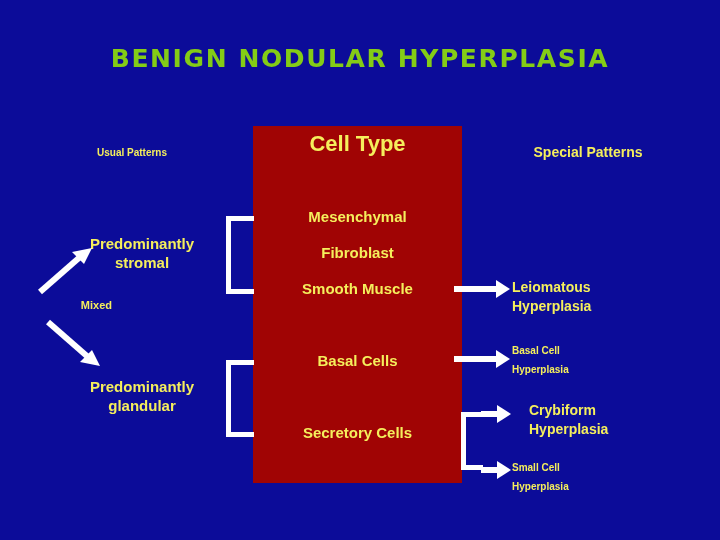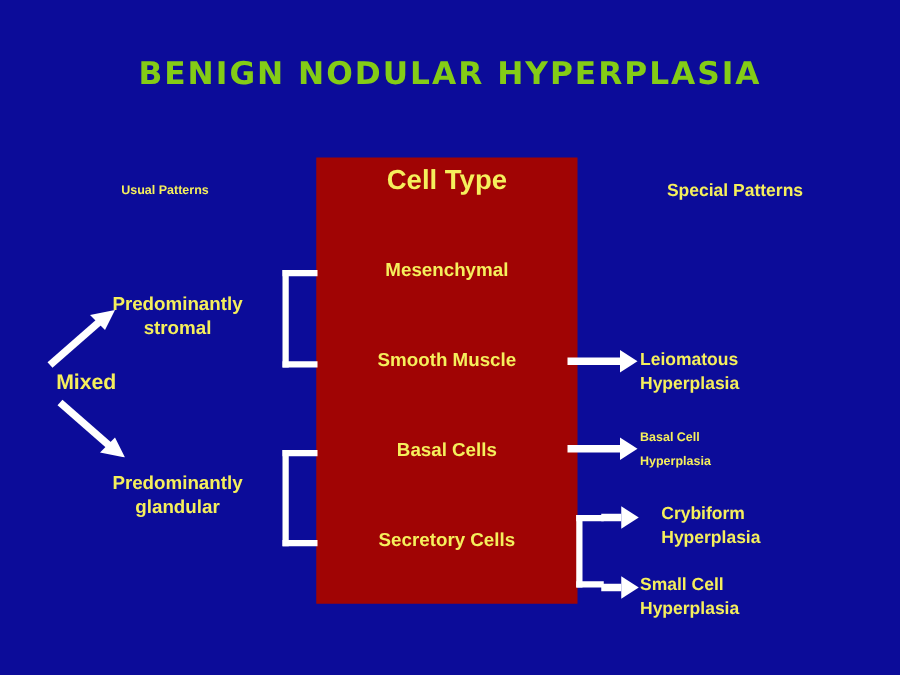--- a/index.html
+++ b/index.html
@@ -127,6 +127,7 @@
 glandular</div>
 
   <div class="lbl" id="cell-mesenchymal">Mesenchymal</div>
+  <div class="lbl" id="cell-fibroblast">Fibroblast</div>
   <div class="lbl" id="cell-smooth">Smooth Muscle</div>
   <div class="lbl" id="cell-basal">Basal Cells</div>
   <div class="lbl" id="cell-secretory">Secretory Cells</div>

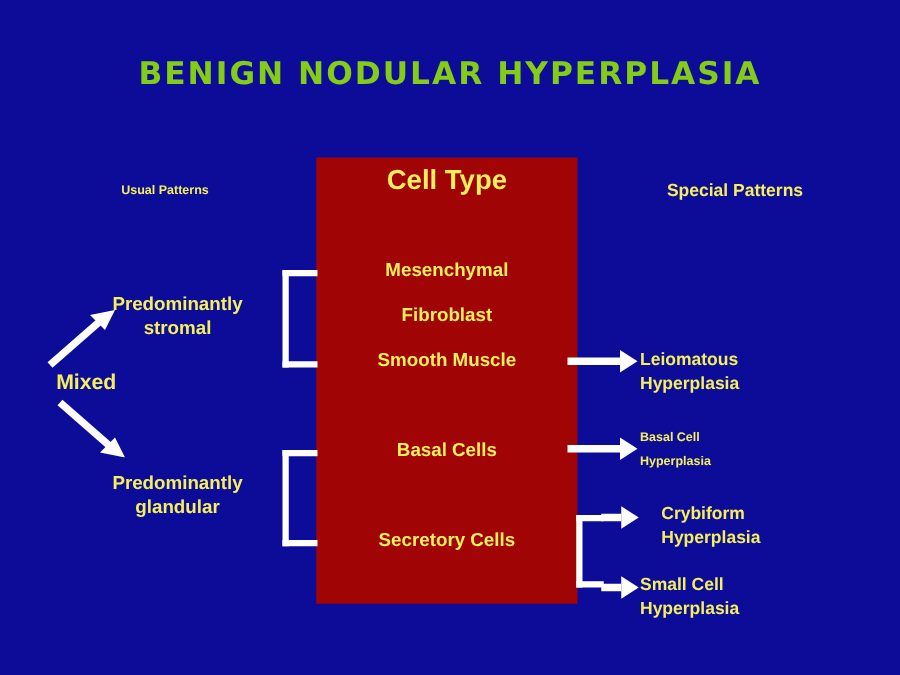--- a/index.html
+++ b/index.html
@@ -57,7 +57,7 @@
   
   #usual-stromal   { left: 52px; top: 234px; width: 180px; }
   #usual-glandular { left: 52px; top: 377px; width: 180px; }
-  #usual-mixed     { left: 14px;  top: 296px; width: 110px; text-align: center; font-size: 17px; }
+  #usual-mixed     { left: 2px;  top: 296px; width: 110px; text-align: right; font-size: 11px; }
   
   #sp-leiomatous { left: 512px; top: 278px; width: 200px; text-align: left; font-size: 14px; }
   #sp-basalcell  { left: 512px; top: 341px; width: 200px; text-align: left; font-size: 10px; }

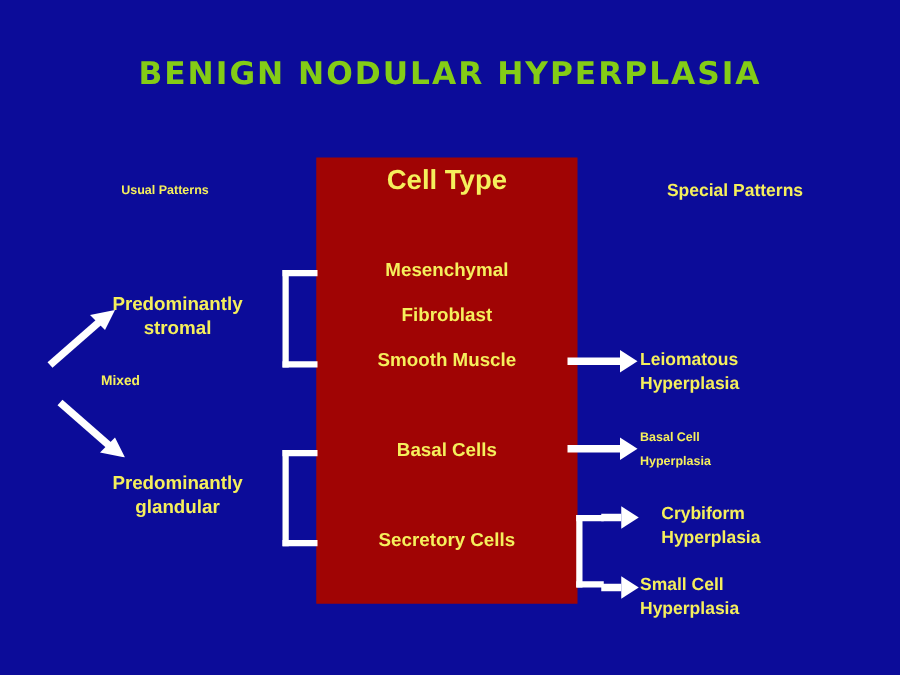--- a/index.html
+++ b/index.html
@@ -62,7 +62,7 @@
   #sp-leiomatous { left: 512px; top: 278px; width: 200px; text-align: left; font-size: 14px; }
   #sp-basalcell  { left: 512px; top: 341px; width: 200px; text-align: left; font-size: 10px; }
   #sp-crybiform  { left: 529px; top: 401px; width: 200px; text-align: left; font-size: 14px; }
-  #sp-smallcell  { left: 512px; top: 458px; width: 200px; text-align: left; font-size: 14px; }
+  #sp-smallcell  { left: 512px; top: 458px; width: 200px; text-align: left; font-size: 10px; }
   
   .bracket-left {
     position: absolute;

